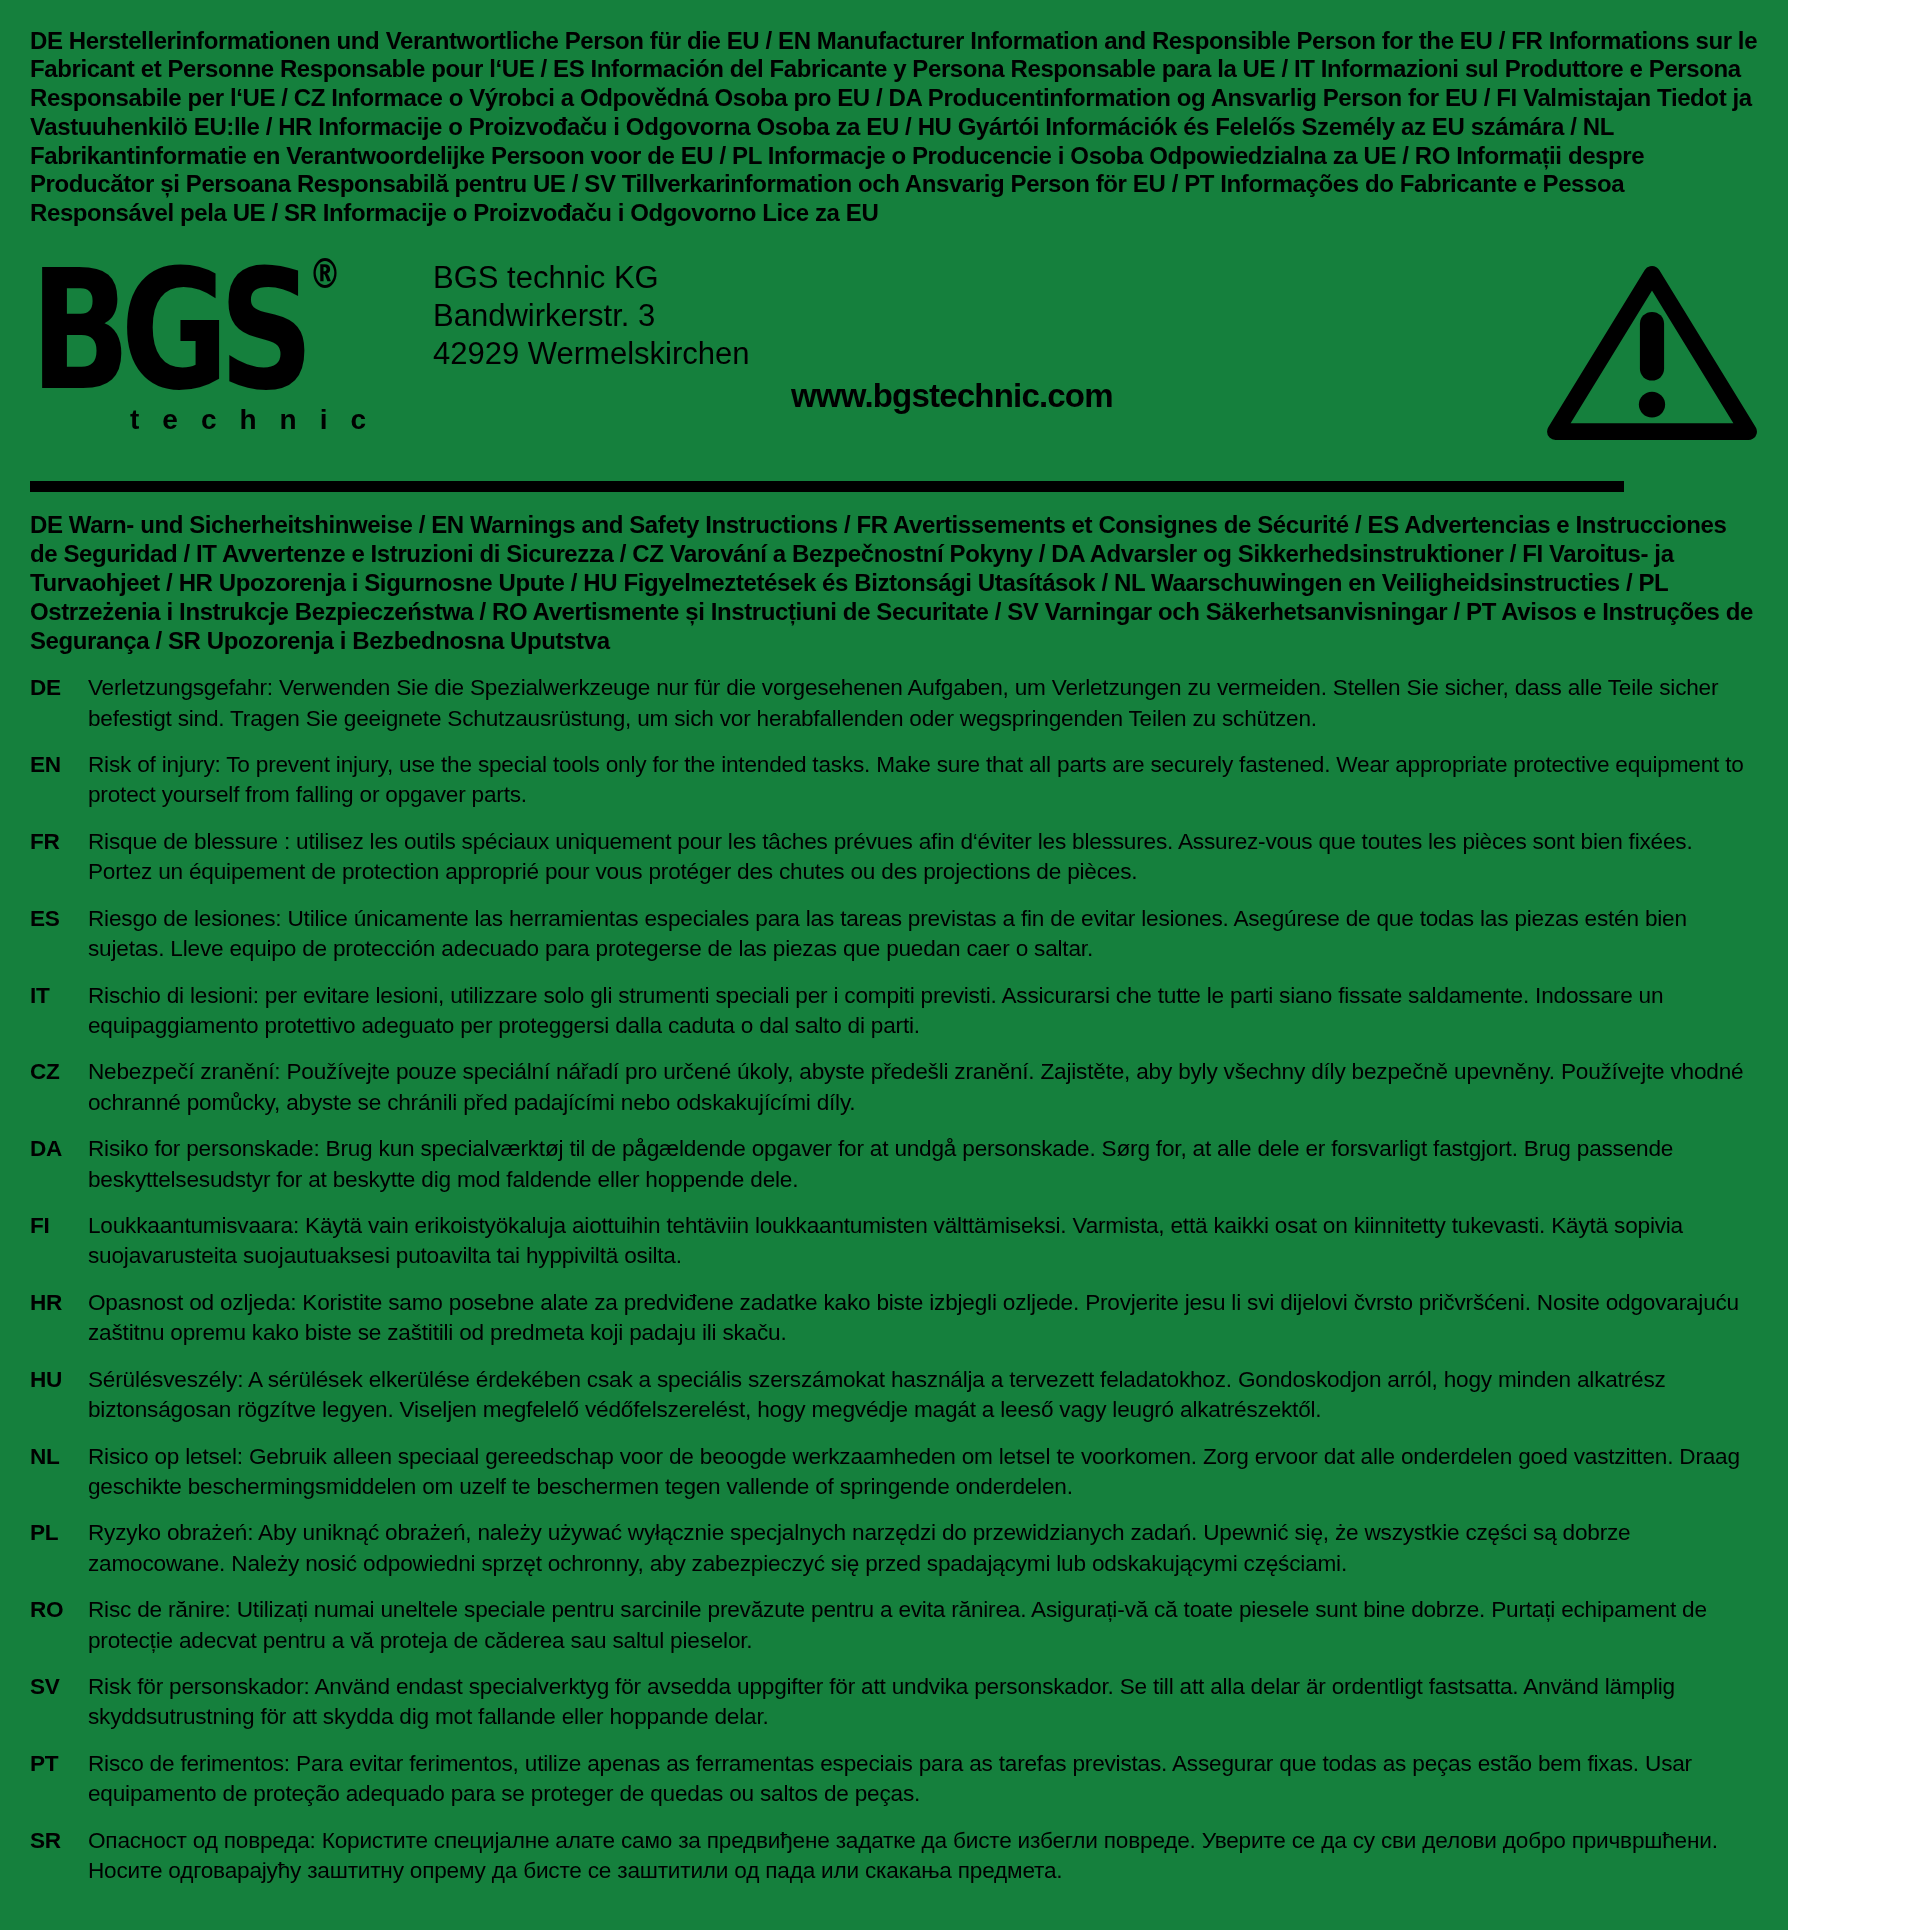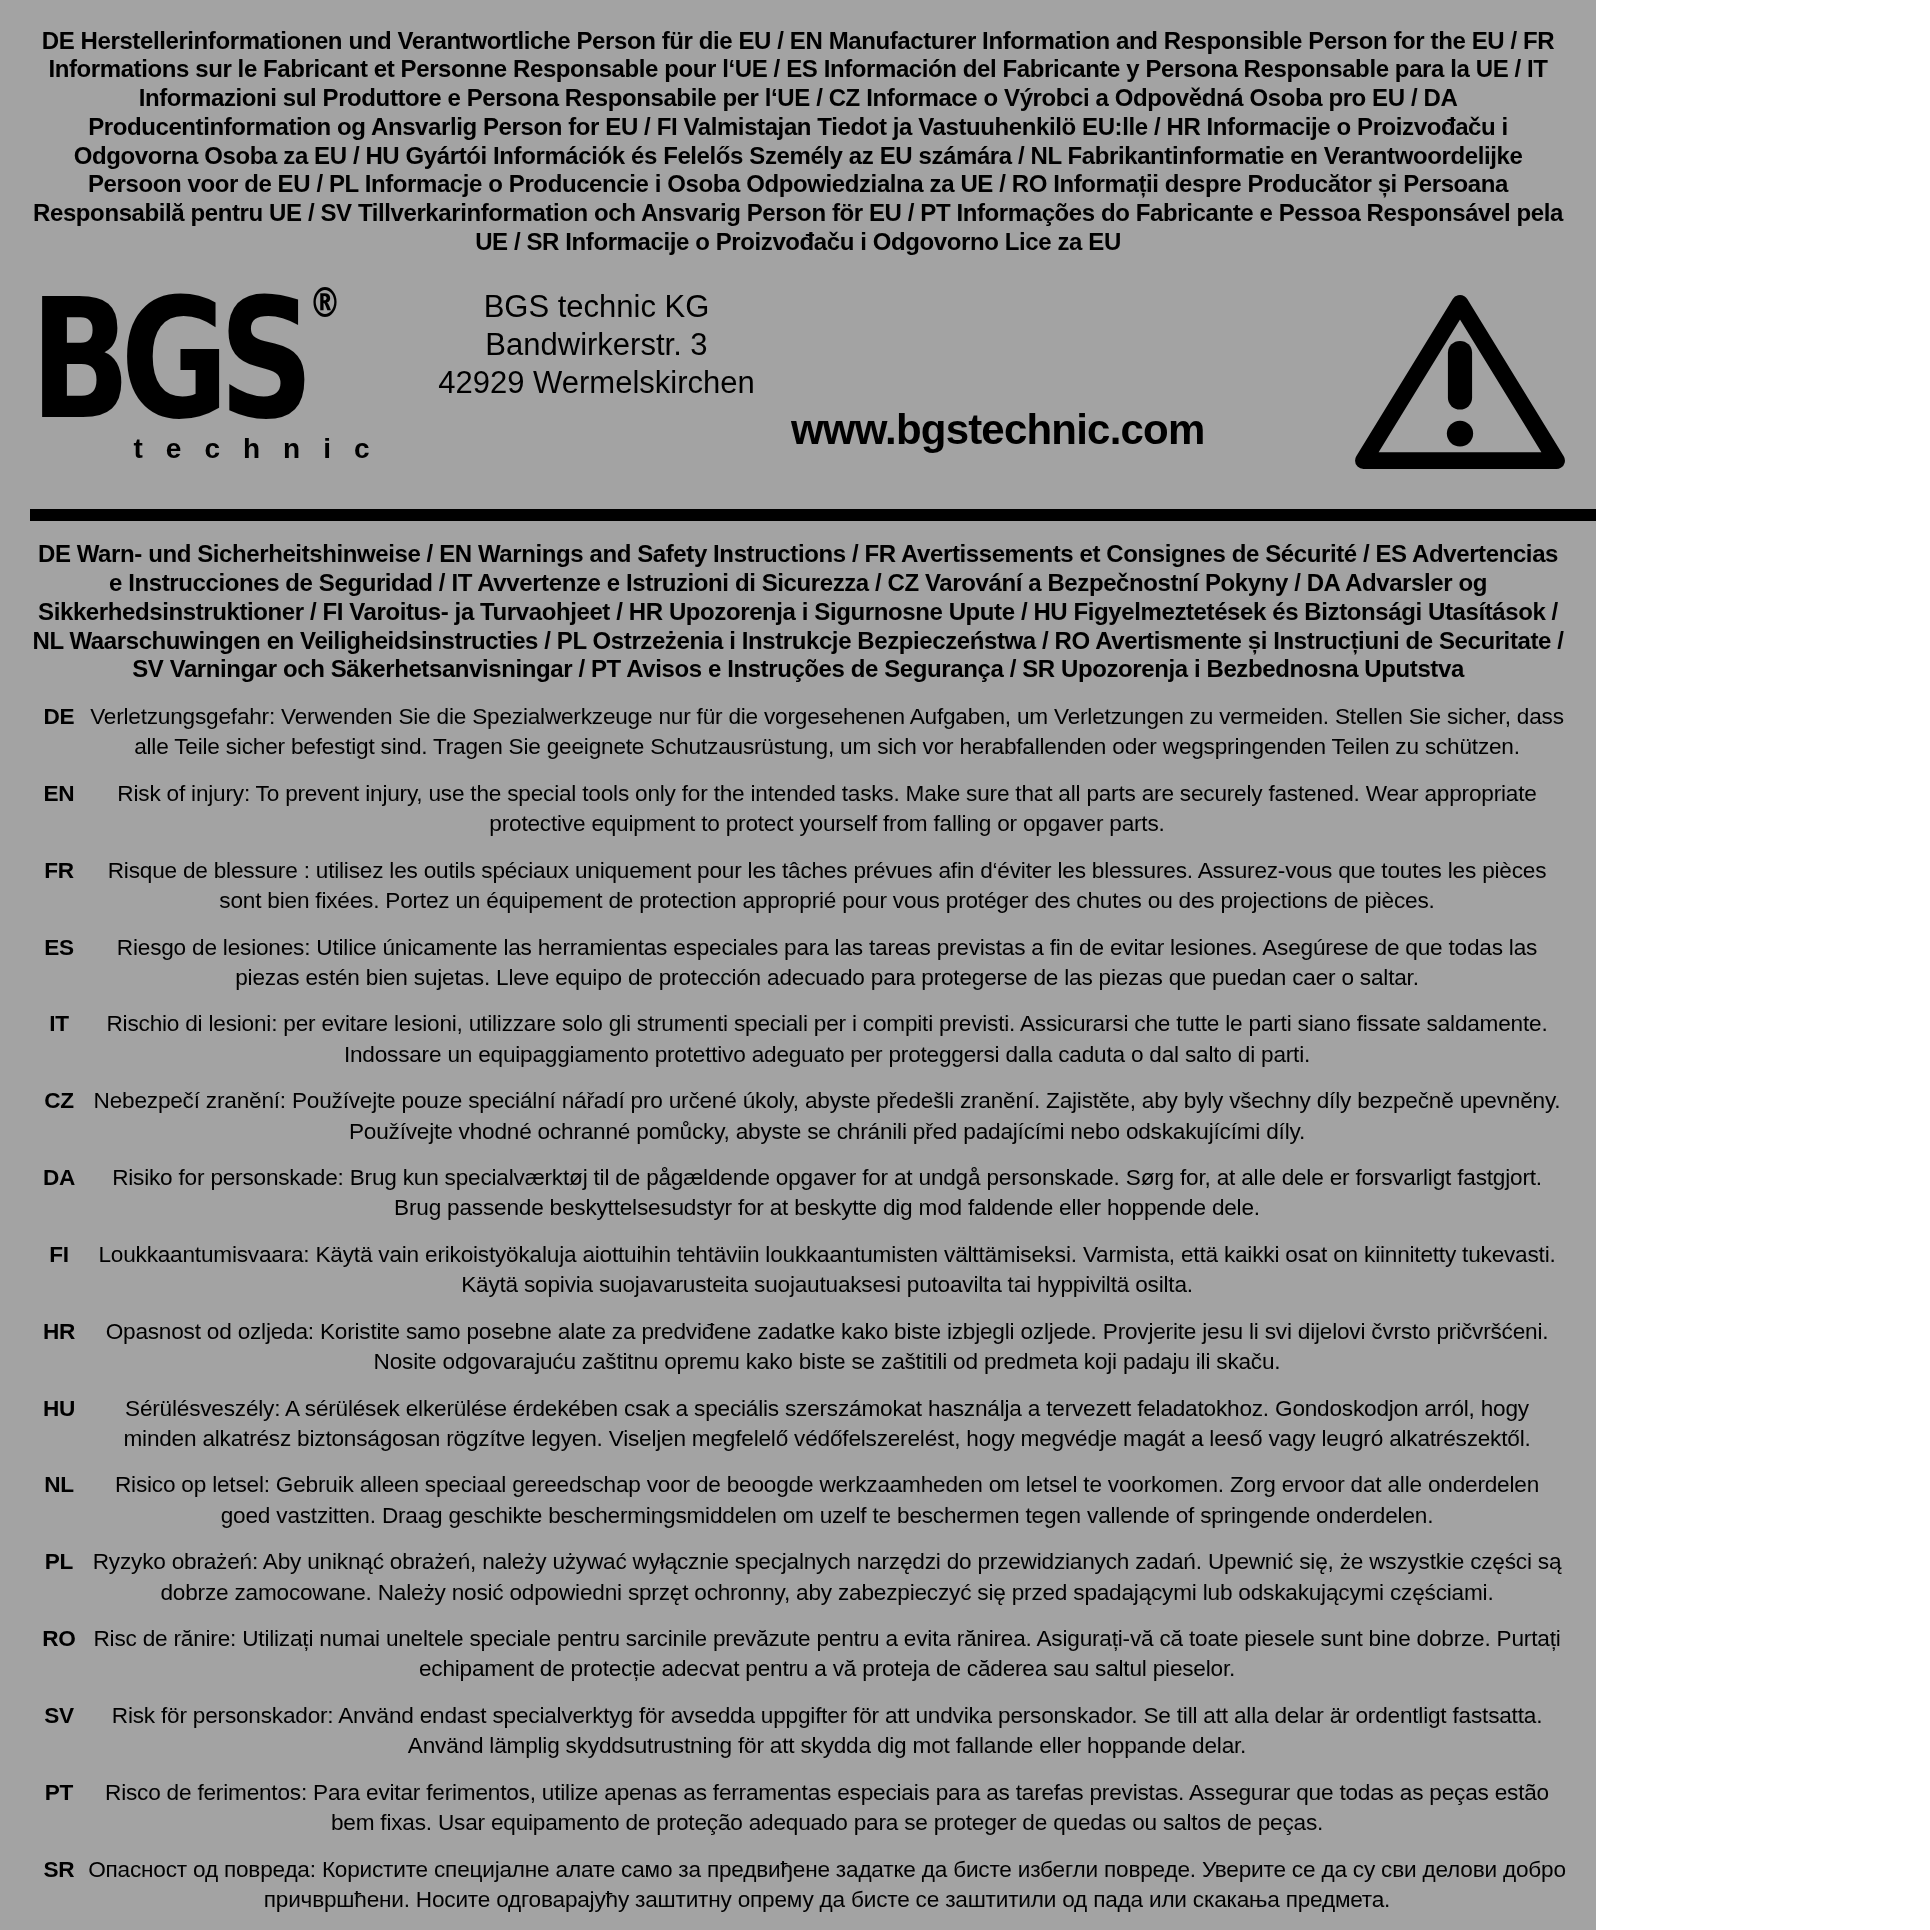--- a/index.html
+++ b/index.html
@@ -15,12 +15,11 @@
   }
   .page {
     box-sizing: border-box;
-    width: 1596px;
+    width: 1788px;
     height: 1930px;
     padding: 26.5px 30px 0 30px;
     overflow: hidden;
-    background: #a3a3a3;
-    text-align: center;
+    background: #15803d;
   }
   .hdr {
     margin: 0;

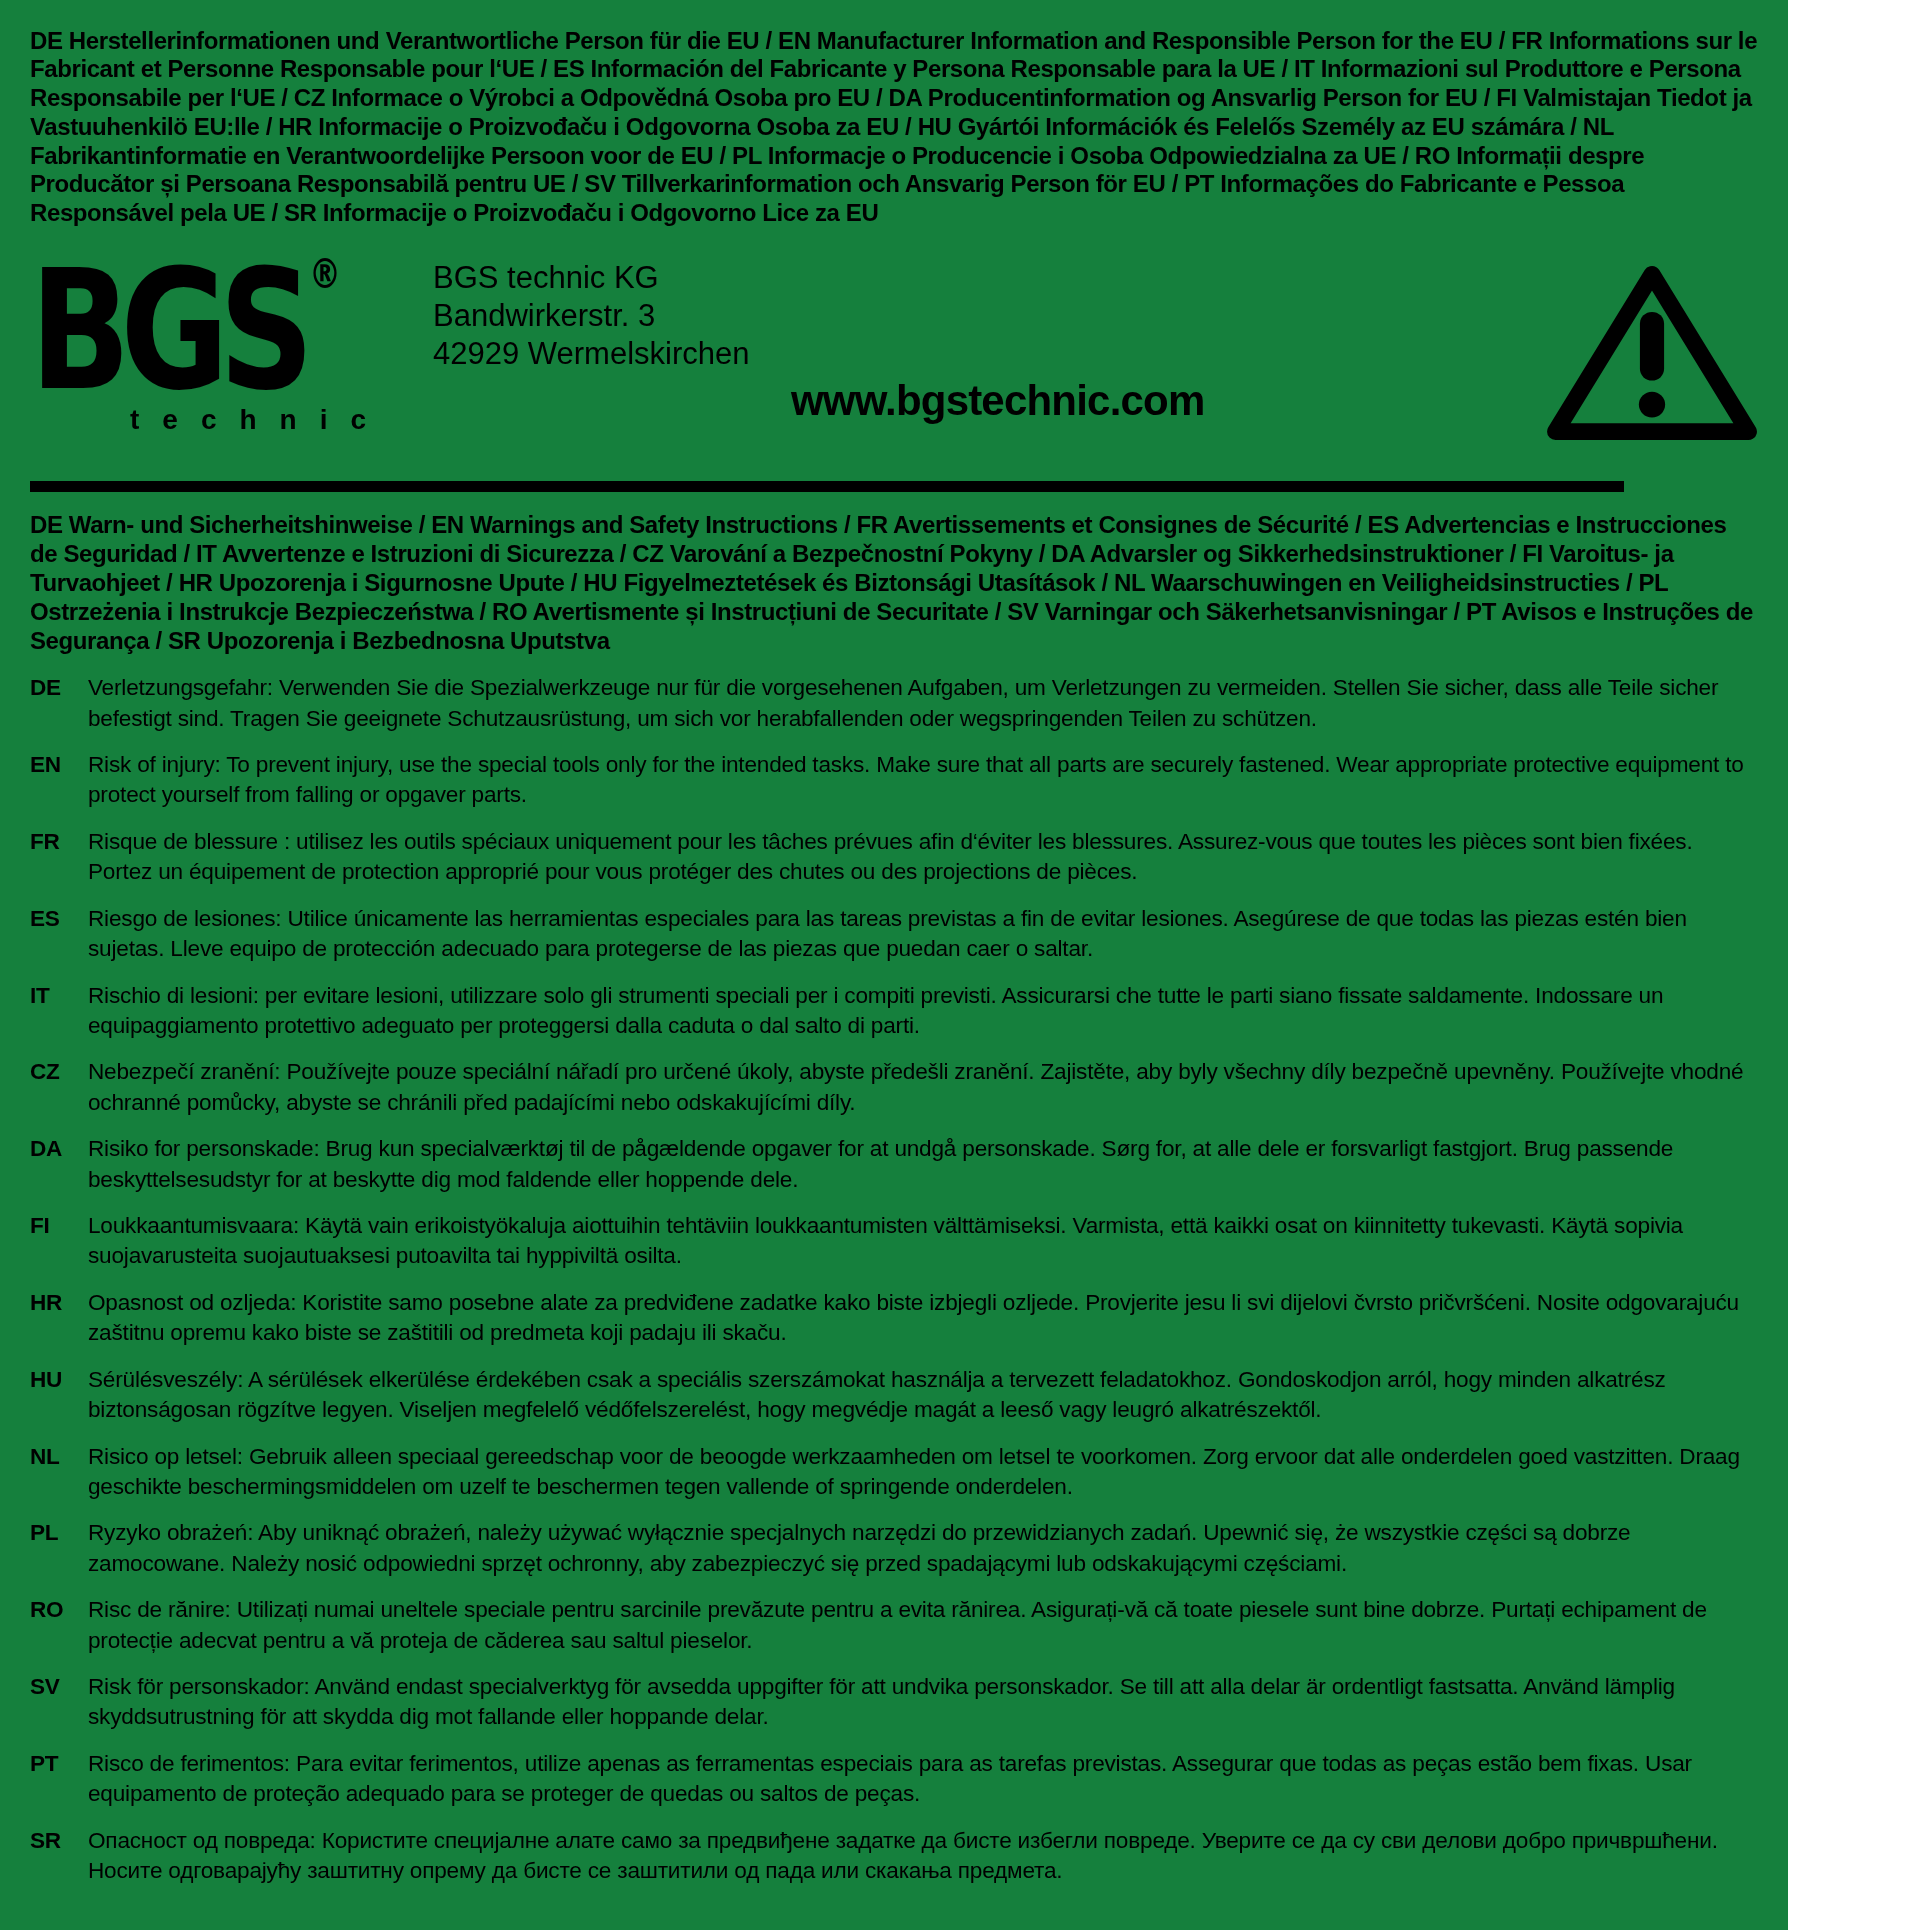--- a/index.html
+++ b/index.html
@@ -73,7 +73,7 @@
   .contact { margin-left: 47px; width: 358px; }
   .site {
     font-weight: bold;
-    font-size: 42px;
+    font-size: 33px;
     letter-spacing: -0.8px;
     margin-top: 118px;
     margin-left: 31px;

